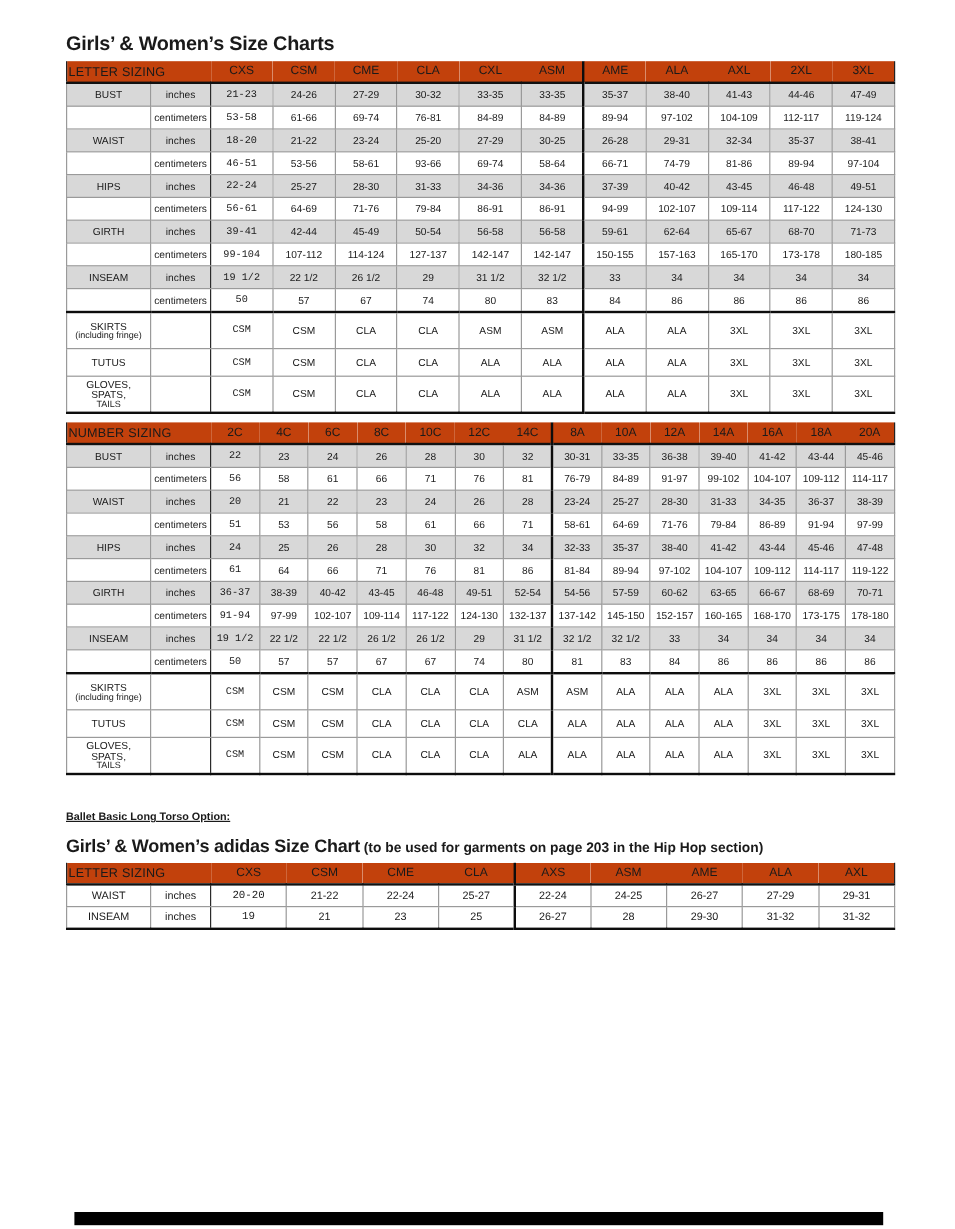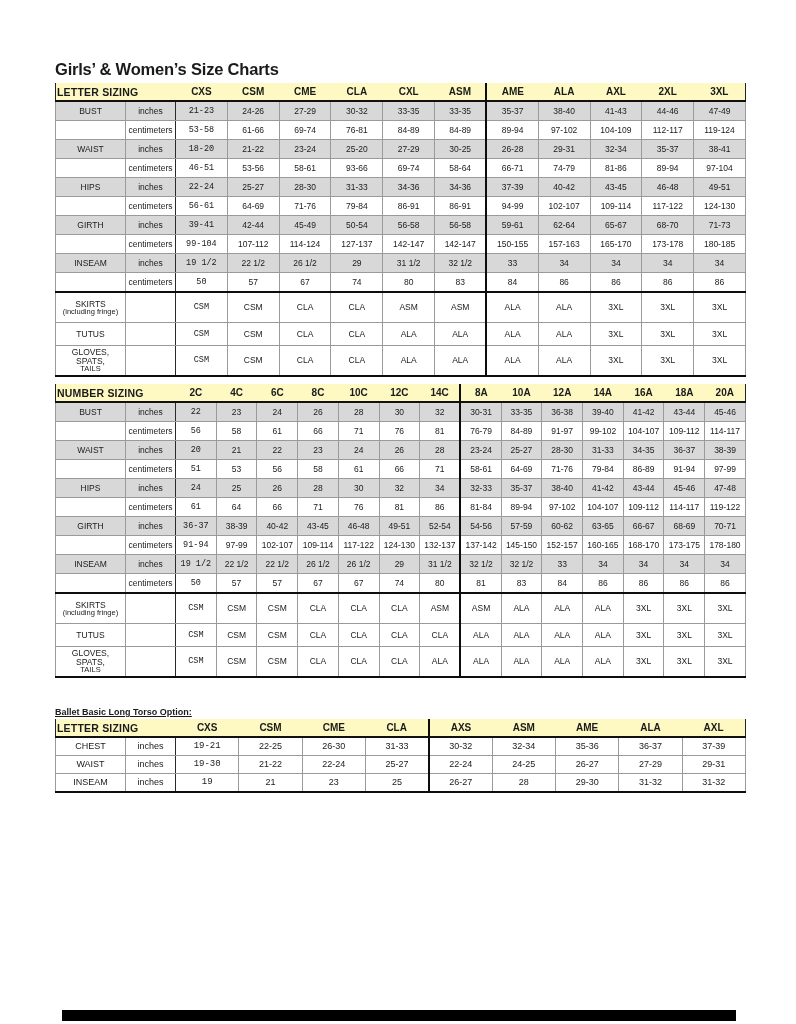--- a/index.html
+++ b/index.html
@@ -8,7 +8,7 @@
     font-family:"Liberation Sans",sans-serif;color:#1a1a1a;
     -webkit-font-smoothing:antialiased;
   }
-  .content{padding:60px 51px 0 55px;}
+  .content{padding:28px 51px 0 55px;}
   .h1{font-size:16.5px;font-weight:bold;letter-spacing:-0.2px;margin:0 0 4px 0;}
   table{border-collapse:collapse;table-layout:fixed;width:690px;}
   th,td{padding:0 1px;text-align:center;vertical-align:middle;overflow:hidden;}

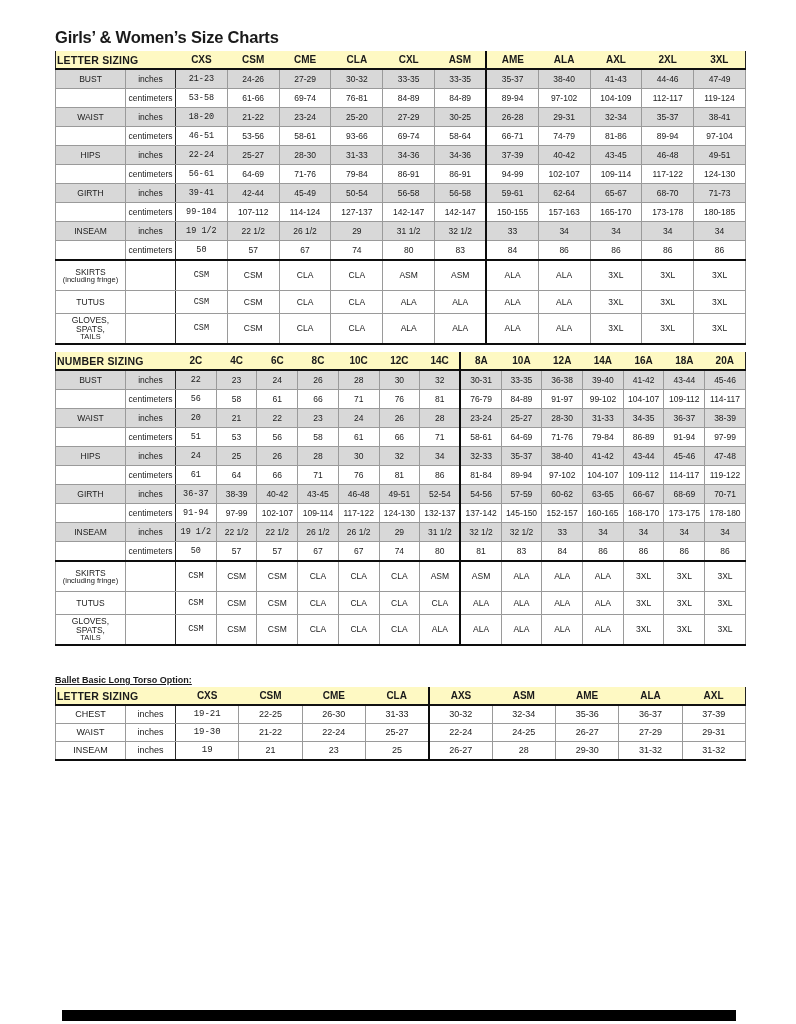--- a/index.html
+++ b/index.html
@@ -13,7 +13,7 @@
   table{border-collapse:collapse;table-layout:fixed;width:690px;}
   th,td{padding:0 1px;text-align:center;vertical-align:middle;overflow:hidden;}
   
-  tr.hdr th{font-size:10px;font-weight:bold;height:17px;border:none;background:#fef9c3;}
+  tr.hdr th{font-size:10px;font-weight:normal;height:17px;border:none;background:#c2410c;}
   tr.hdr th.hl{text-align:left;font-size:10.5px;letter-spacing:0.2px;}
   tr.hdr{border-bottom:2.5px solid #111;}
   

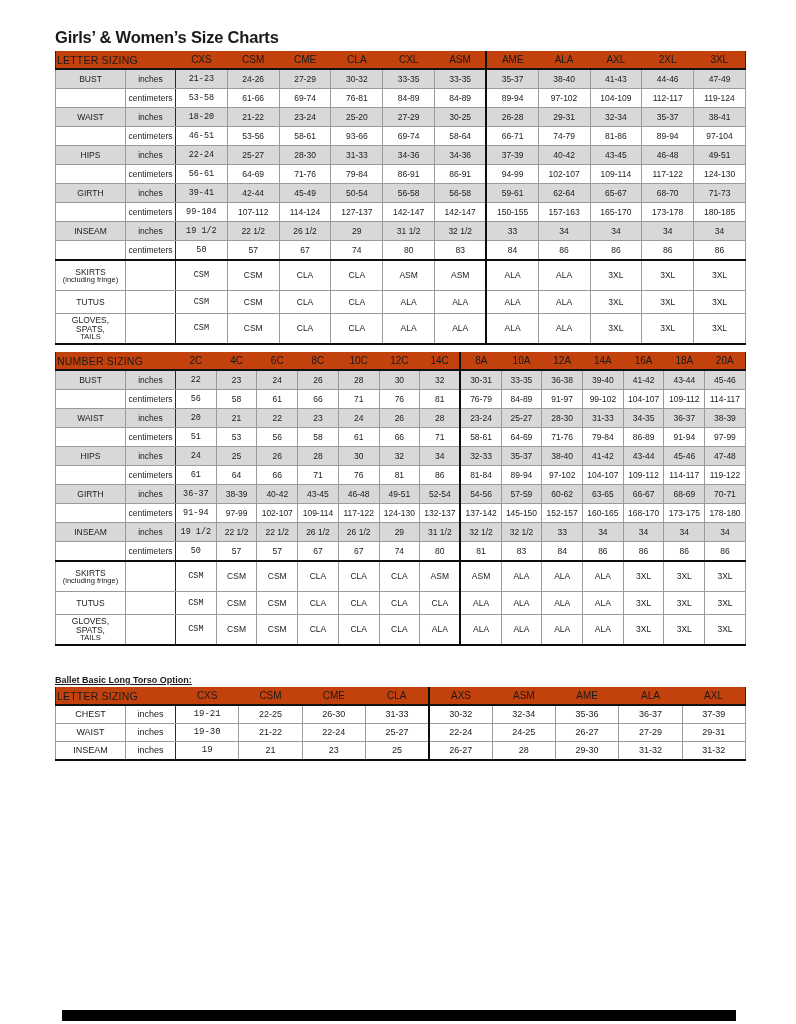--- a/index.html
+++ b/index.html
@@ -560,6 +560,9 @@
     <span class="nt">Ballet Basic Long Torso Option:</span>
   </div>
 
+  <div class="h3">
+    <span class="main">Girls’ &amp; Women’s adidas Size Chart</span><span class="sub"> (to be used for garments on page 203 in the Hip Hop section)</span>
+  </div>
 
   <div class="tbl-wrap">
     <table class="t3">

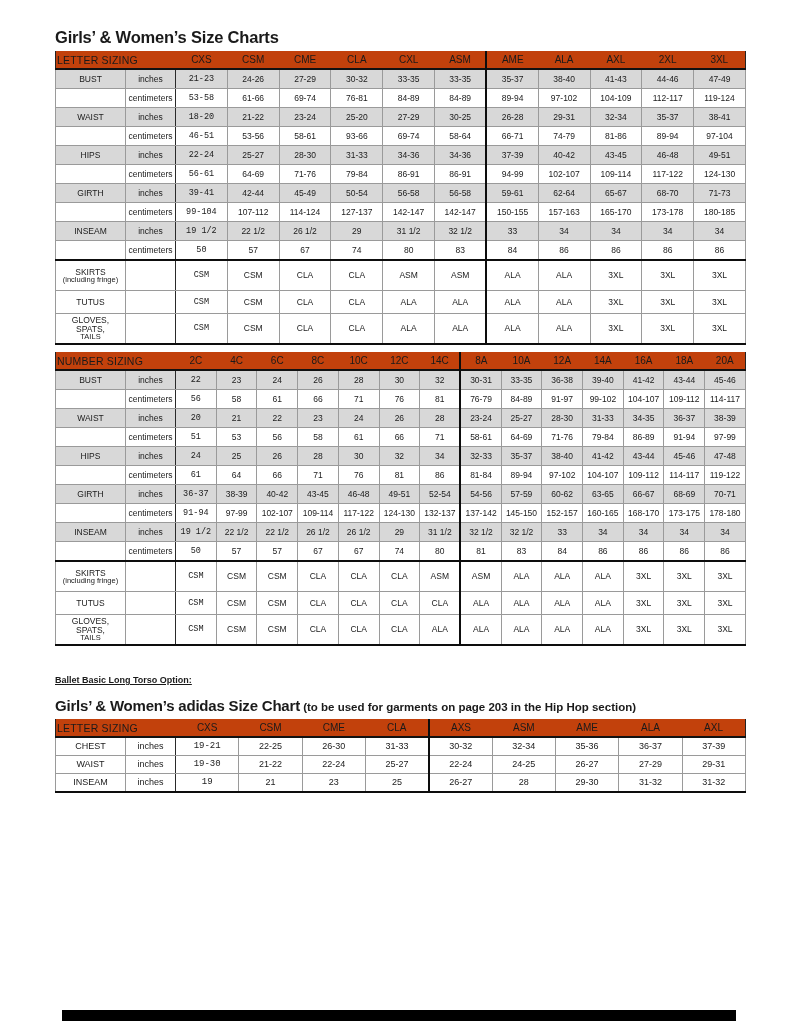--- a/index.html
+++ b/index.html
@@ -595,19 +595,6 @@
         </thead>
         <tbody>
           <tr>
-            <td class="lbl">CHEST</td>
-            <td class="unit">inches</td>
-            <td class="fd">19-21</td>
-            <td>22-25</td>
-            <td>26-30</td>
-            <td>31-33</td>
-            <td class="dvl">30-32</td>
-            <td>32-34</td>
-            <td>35-36</td>
-            <td>36-37</td>
-            <td>37-39</td>
-          </tr>
-          <tr>
             <td class="lbl">WAIST</td>
             <td class="unit">inches</td>
             <td class="fd">19-30</td>

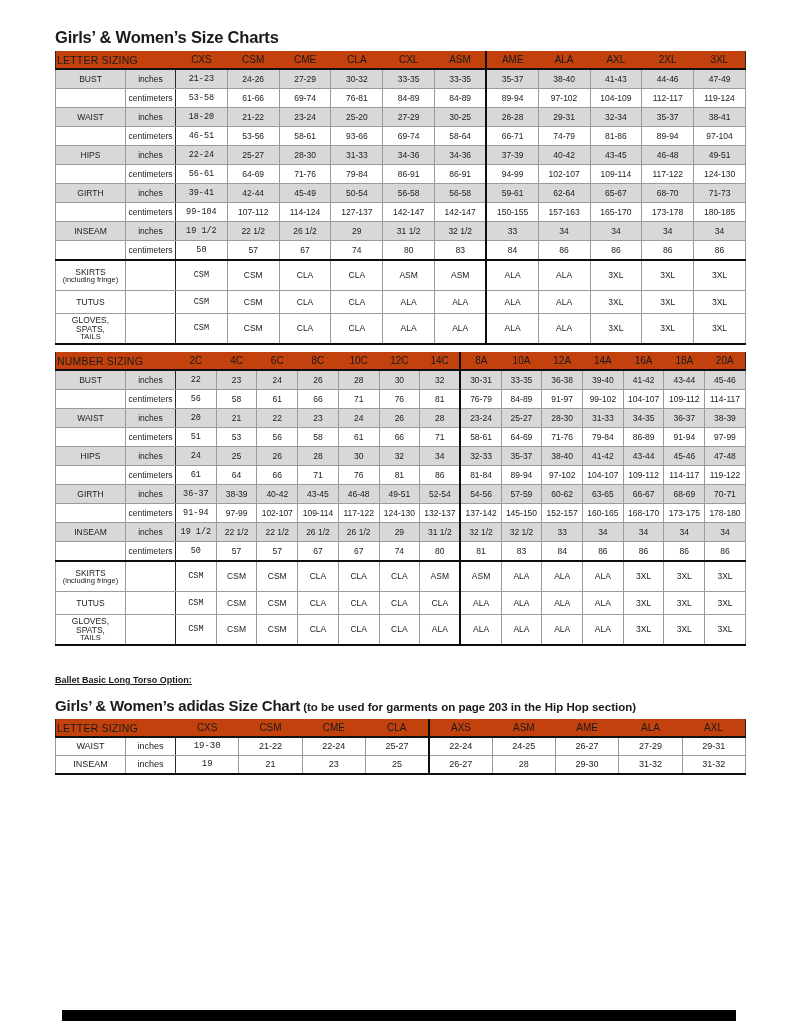--- a/index.html
+++ b/index.html
@@ -597,7 +597,7 @@
           <tr>
             <td class="lbl">WAIST</td>
             <td class="unit">inches</td>
-            <td class="fd">19-30</td>
+            <td class="fd">20-20</td>
             <td>21-22</td>
             <td>22-24</td>
             <td>25-27</td>

